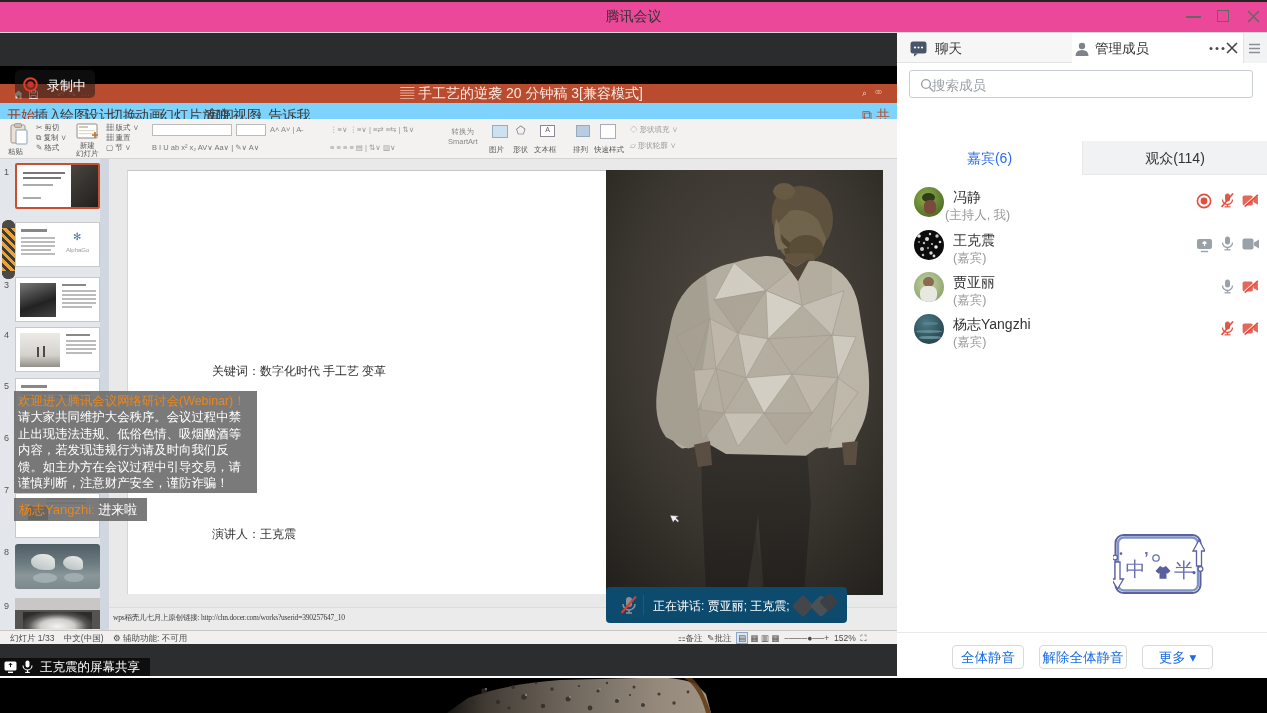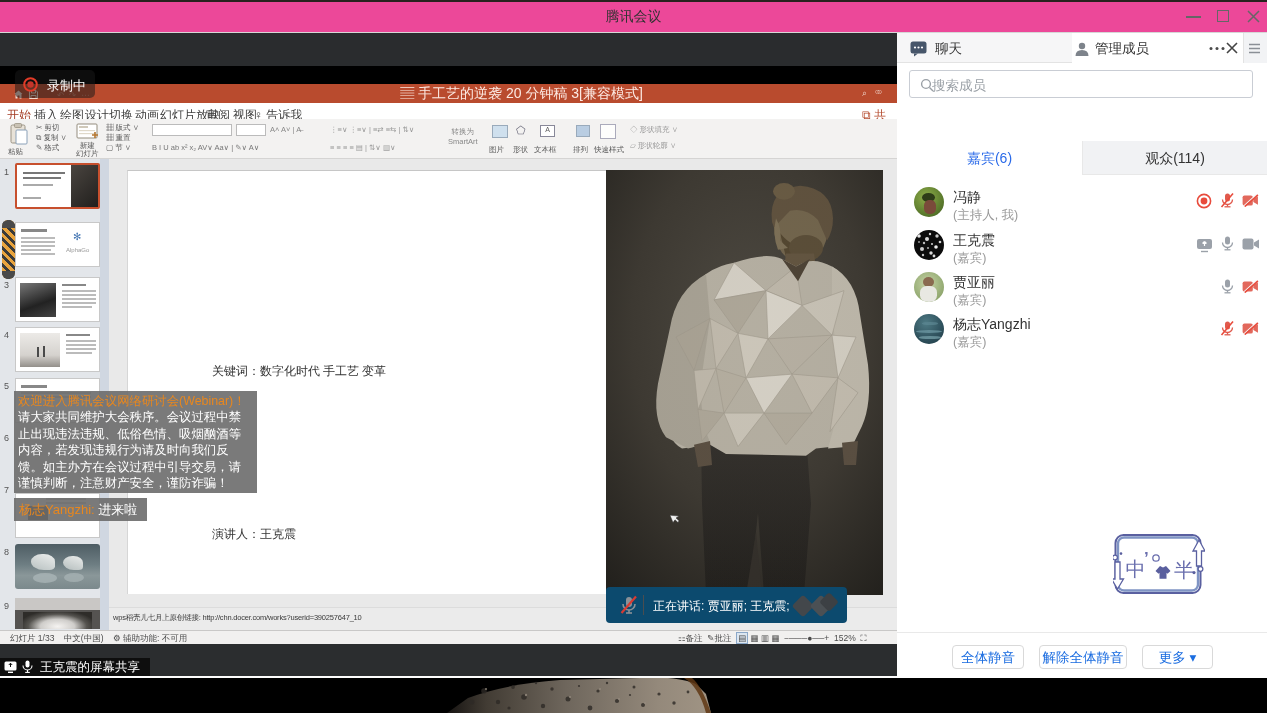--- a/index.html
+++ b/index.html
@@ -40,7 +40,7 @@
     <div class="abs" style="left:862px;top:4px;font-size:9px;color:#f0d8cf;letter-spacing:8px">⌕⚭</div>
   </div>
 
-  <div class="abs" style="left:0;top:70px;width:897px;height:16px;background:#ffffff;font-size:12px;color:#3b3b3b">
+  <div class="abs" style="left:0;top:70px;width:897px;height:16px;background:#7dd3fc;font-size:14px;color:#3b3b3b">
     <span class="abs" style="left:7px;top:4px;color:#a33b23;border-bottom:2px solid #c24a2c;padding-bottom:1px">开始</span>
     <span class="abs" style="left:34px;top:4px">插入</span>
     <span class="abs" style="left:60px;top:4px">绘图</span>

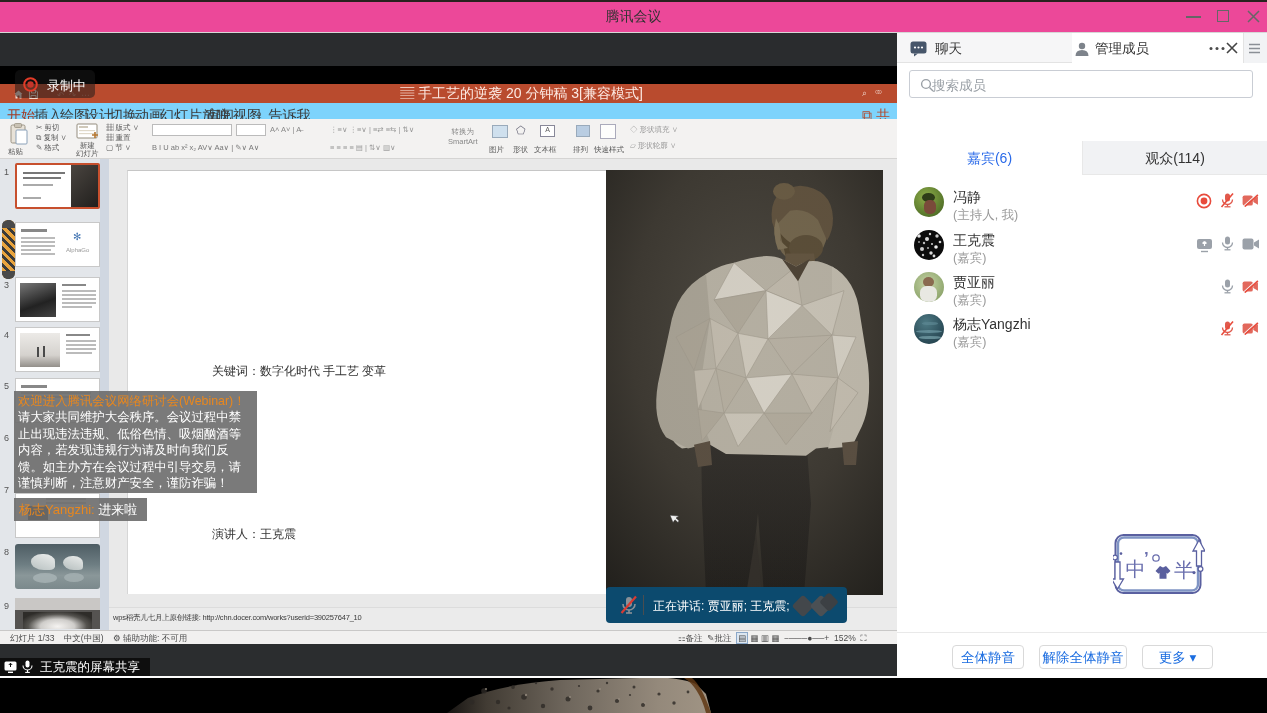--- a/index.html
+++ b/index.html
@@ -345,7 +345,7 @@
     <div class="abs" style="left:10px;top:13px;width:12px;height:14px;background:#7a4a3a;border-radius:40%"></div>
   </div>
   <div class="abs" style="left:56px;top:156px;font-size:14px;color:#333">冯静</div>
-  <div class="abs" style="left:56px;top:174px;font-size:12.5px;color:#999">(主持人, 我)</div>
+  <div class="abs" style="left:48px;top:174px;font-size:12.5px;color:#999">(主持人, 我)</div>
   <svg class="abs" style="left:299px;top:160px" width="16" height="16">
       <circle cx="8" cy="8" r="6.6" fill="none" stroke="#e84b3c" stroke-width="1.6"></circle>
       <circle cx="8" cy="8" r="3.4" fill="#e84b3c"></circle>

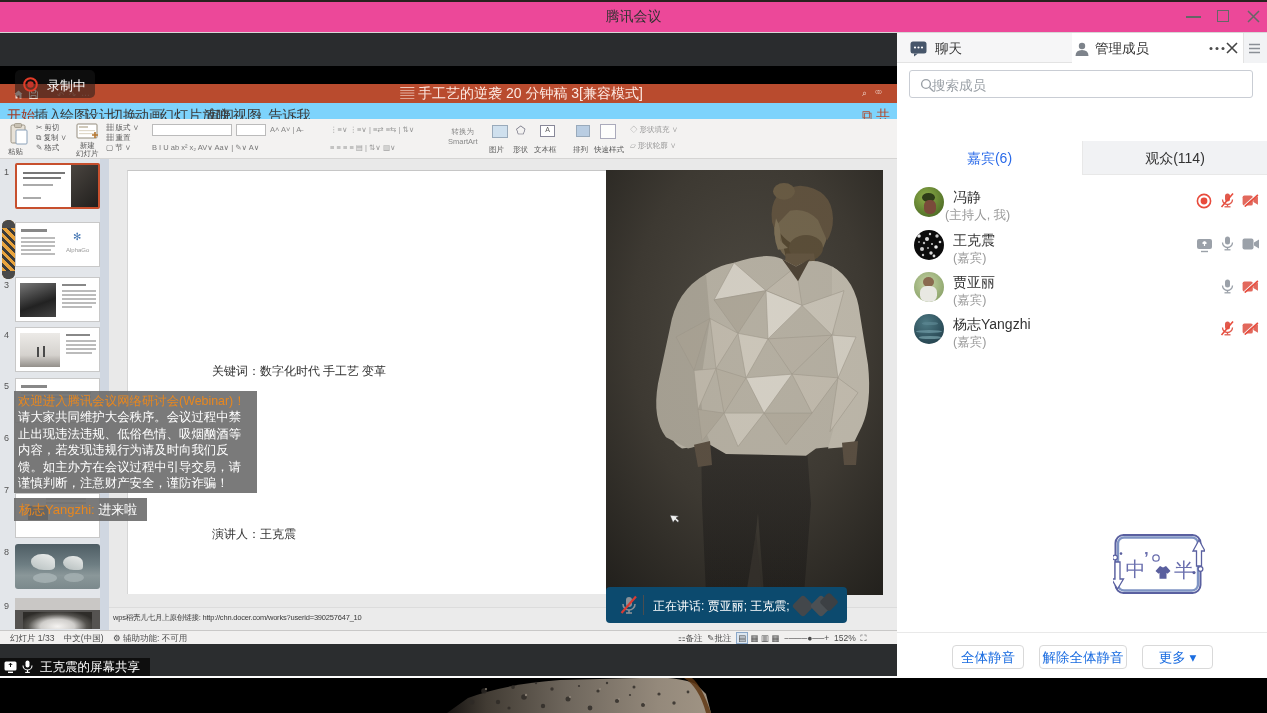--- a/index.html
+++ b/index.html
@@ -240,7 +240,7 @@
   </div>
 
   <div class="abs" style="left:109px;top:574px;width:788px;height:23px;background:#ebebeb;border-top:1px solid #dcdcdc"></div>
-  <div class="abs" style="left:113px;top:580px;font-size:7.5px;letter-spacing:-0.2px;color:#3a3a3a;font-family:Liberation Sans, sans-serif">wps稻壳儿七月上原创链接: http://chn.docer.com/works?userid=390257647_10</div>
+  <div class="abs" style="left:113px;top:580px;font-size:7.5px;letter-spacing:-0.2px;color:#3a3a3a;font-family:Liberation Serif, serif">wps稻壳儿七月上原创链接: http://chn.docer.com/works?userid=390257647_10</div>
 
   <div class="abs" style="left:0;top:597px;width:897px;height:14px;background:#f1f0ef;border-top:1px solid #c9c8c7;font-size:8.5px;color:#4a4a4a">
     <span class="abs" style="left:10px;top:2px">幻灯片 1/33&nbsp;&nbsp;&nbsp;&nbsp;中文(中国)&nbsp;&nbsp;&nbsp;&nbsp;⚙ 辅助功能: 不可用</span>

